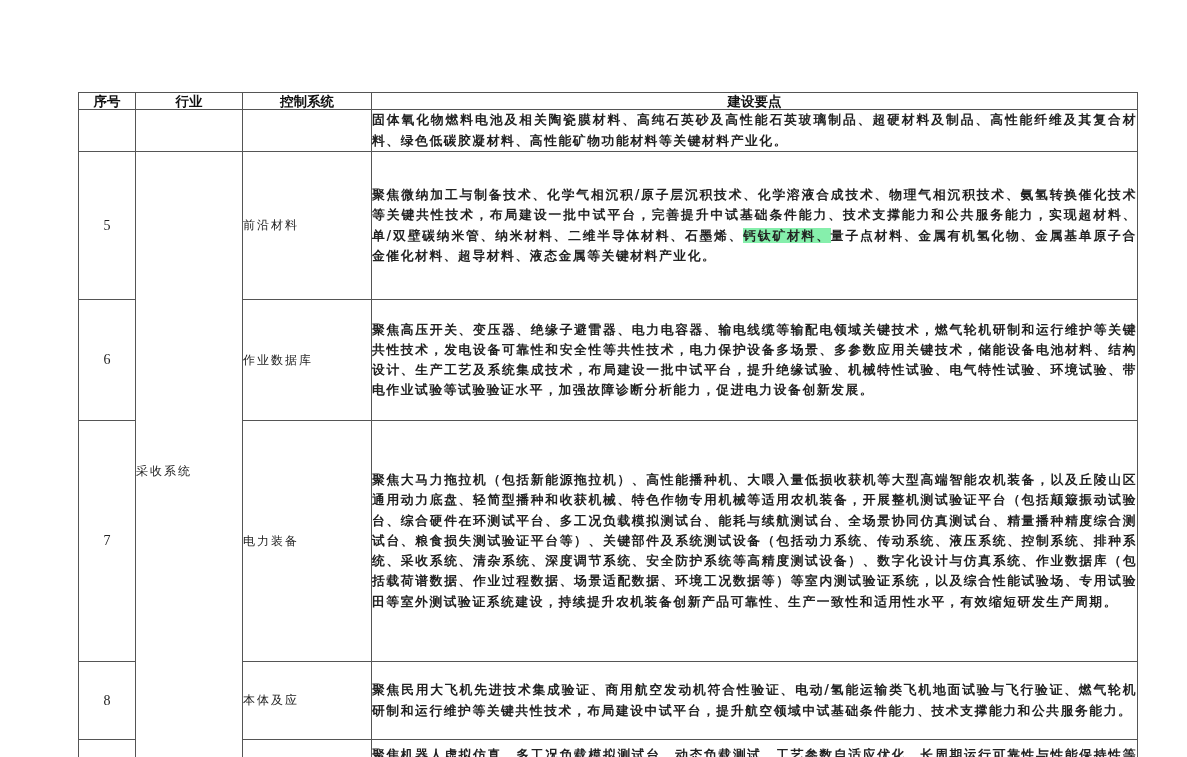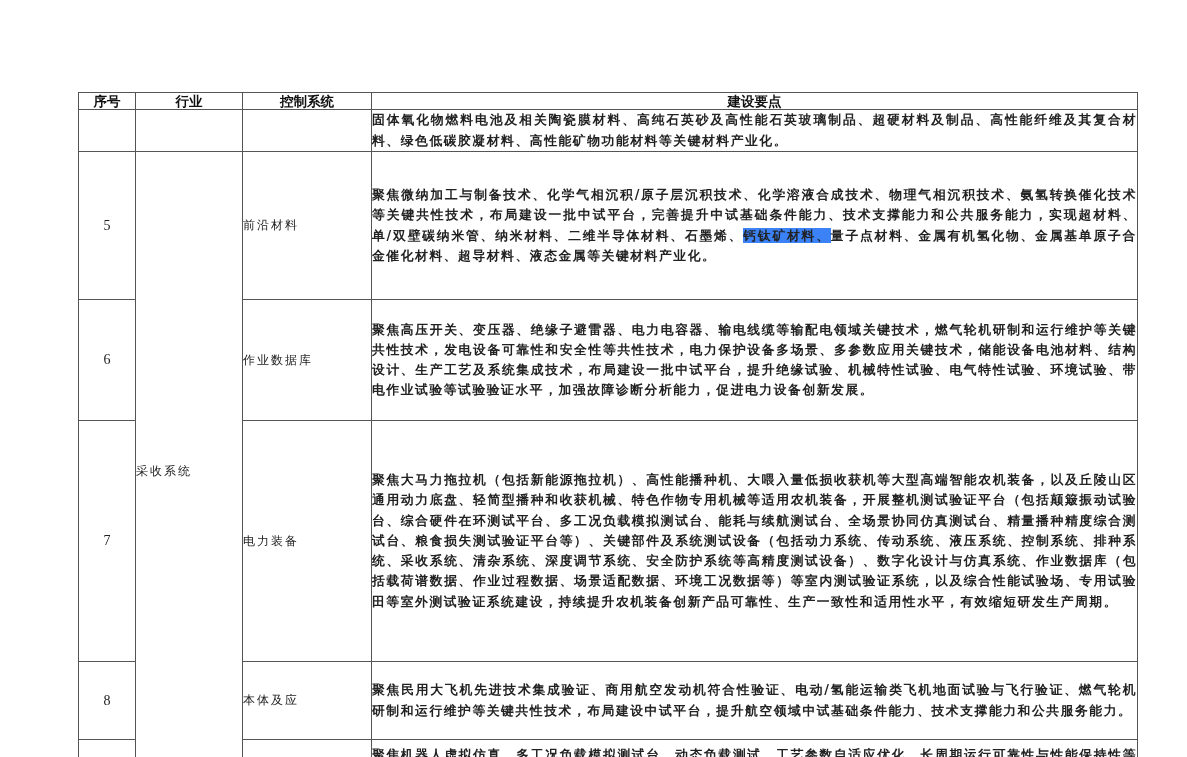--- a/index.html
+++ b/index.html
@@ -12,7 +12,7 @@
   td.num { text-align: center; font-family: "Liberation Serif", "DejaVu Serif", serif; font-size: 14px; }
   td.ind, td.dir { text-align: left; font-size: 12px; letter-spacing: 2px; }
   td.pts { font-size: 12.8px; line-height: 20.2px; letter-spacing: 1.55px; padding: 0 6px 0 6px; text-align: justify; color: #222; font-weight: bold; }
-  .hl { background: #3b82f6; }
+  .hl { background: #86efac; }
   col.c1 { width: 57px; } col.c2 { width: 107px; } col.c3 { width: 129px; } col.c4 { width: 766px; }
 </style>
 </head>

